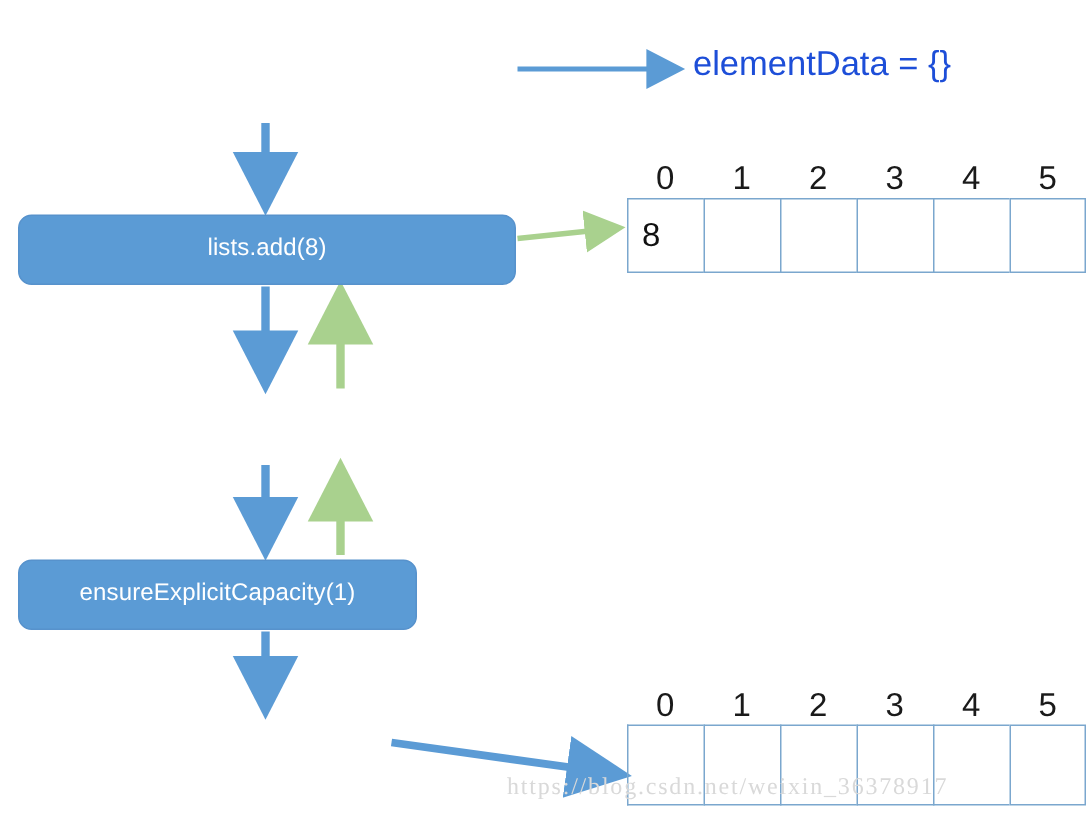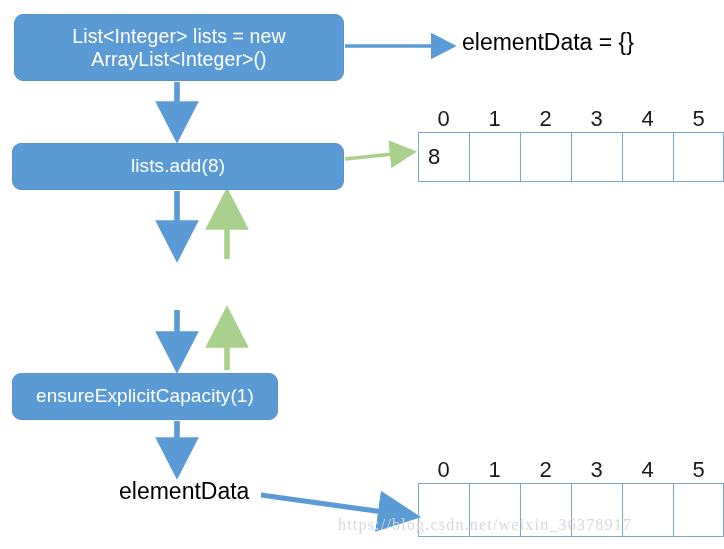--- a/index.html
+++ b/index.html
@@ -156,8 +156,6 @@
     </g>
   </svg>
 
-  <div class="node" id="node-new">List&lt;Integer&gt; lists = new
-ArrayList&lt;Integer&gt;()</div>
 
   <div class="node" id="node-add">lists.add(8)</div>
 

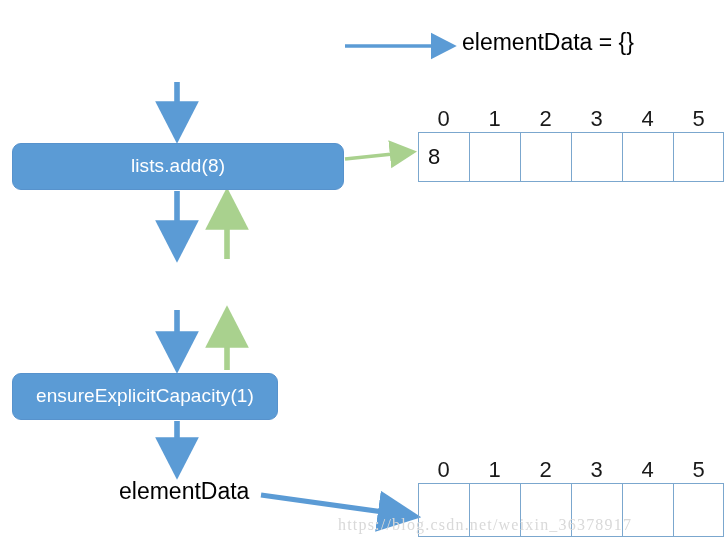--- a/index.html
+++ b/index.html
@@ -50,7 +50,7 @@
 
   .plain-label {
     position: absolute;
-    color: #000000;
+    color: #1d4ed8;
     font-size: 23px;
     white-space: nowrap;
   }

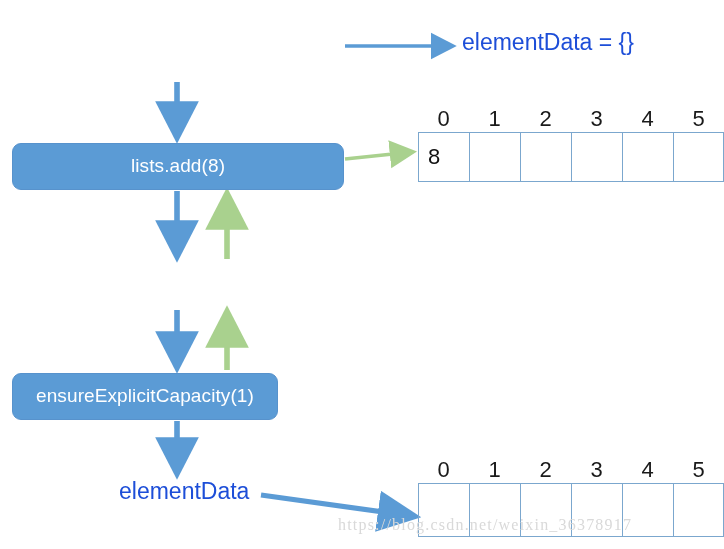--- a/index.html
+++ b/index.html
@@ -38,7 +38,7 @@
     justify-content: center;
     text-align: center;
     line-height: 1.18;
-    font-size: 19px;
+    font-size: 16px;
     letter-spacing: 0.1px;
     white-space: pre-line;
     padding: 2px 6px;

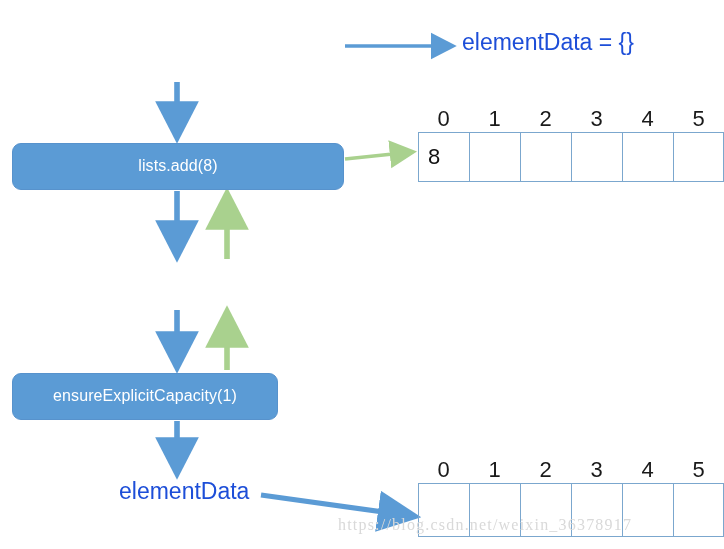--- a/index.html
+++ b/index.html
@@ -164,7 +164,6 @@
 
   <div class="plain-label" id="label-element-data-eq">elementData = {}</div>
 
-  <div class="plain-label" id="label-element-data">elementData</div>
 
   <div class="array" id="array-top">
     <div class="head-row">

